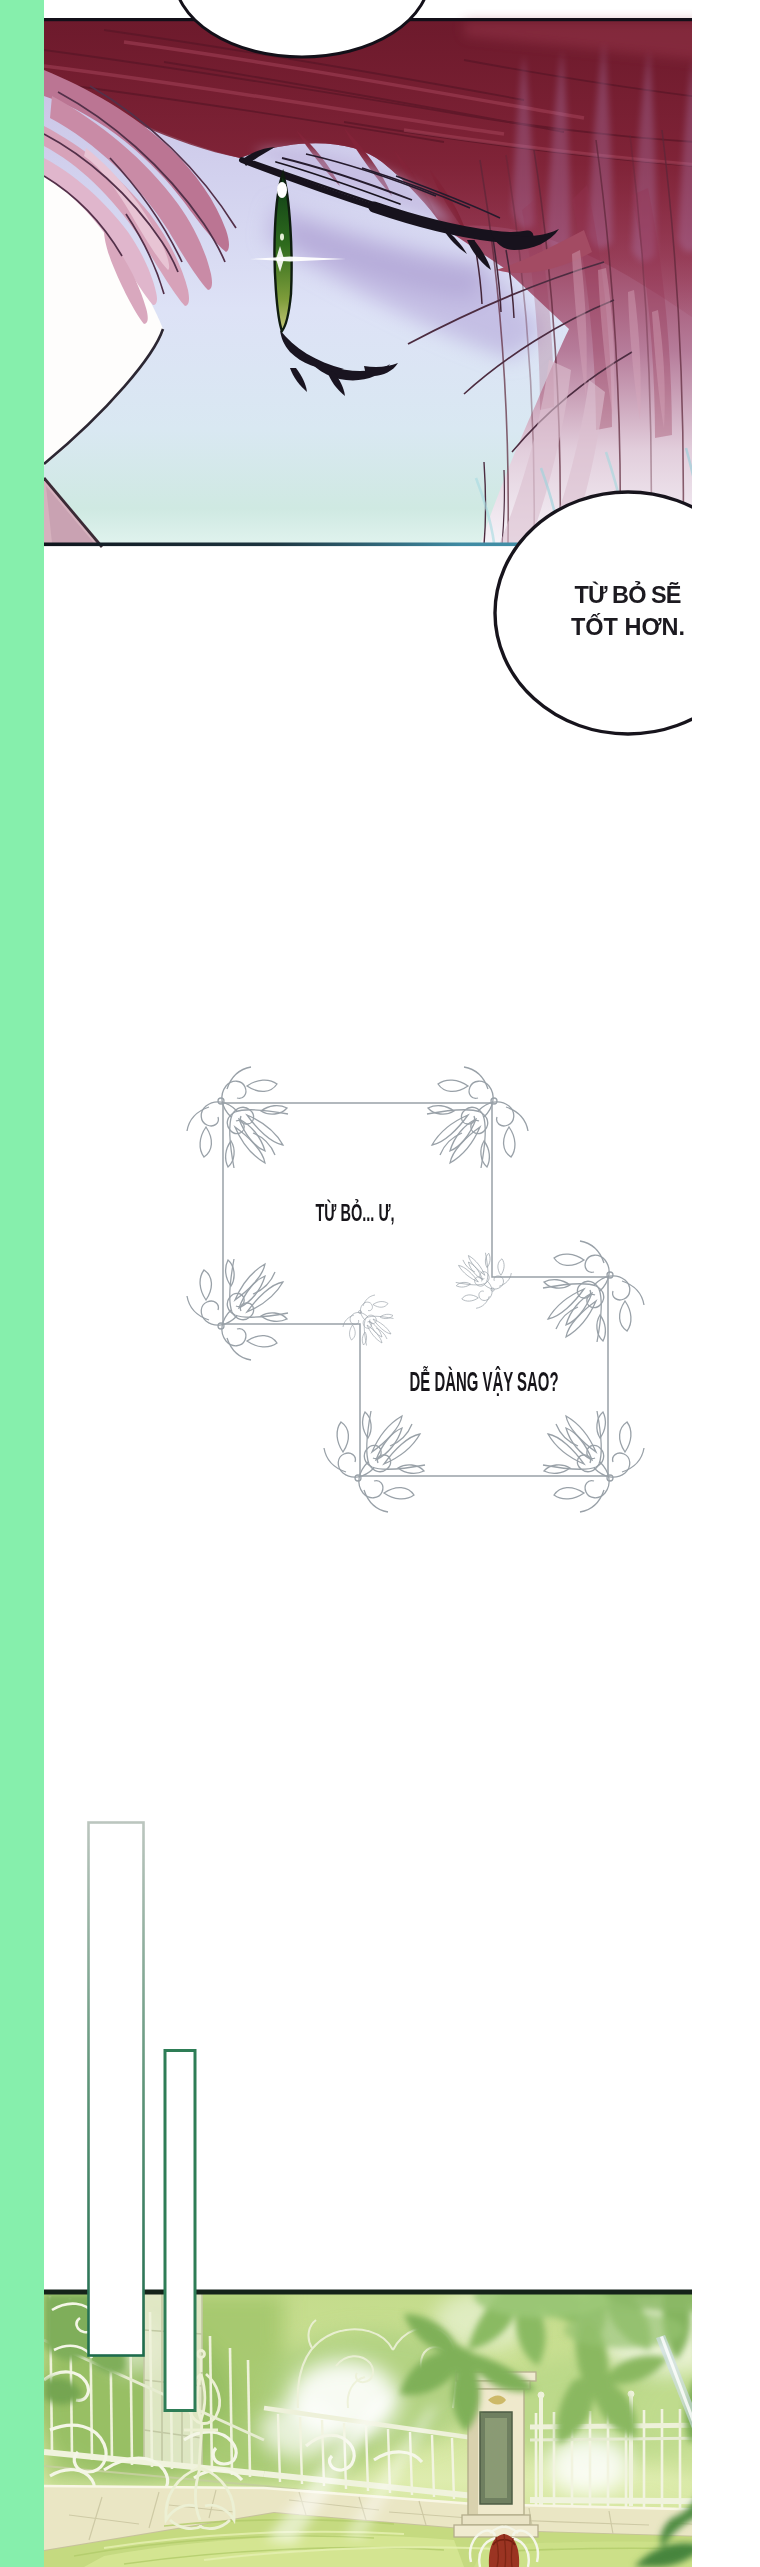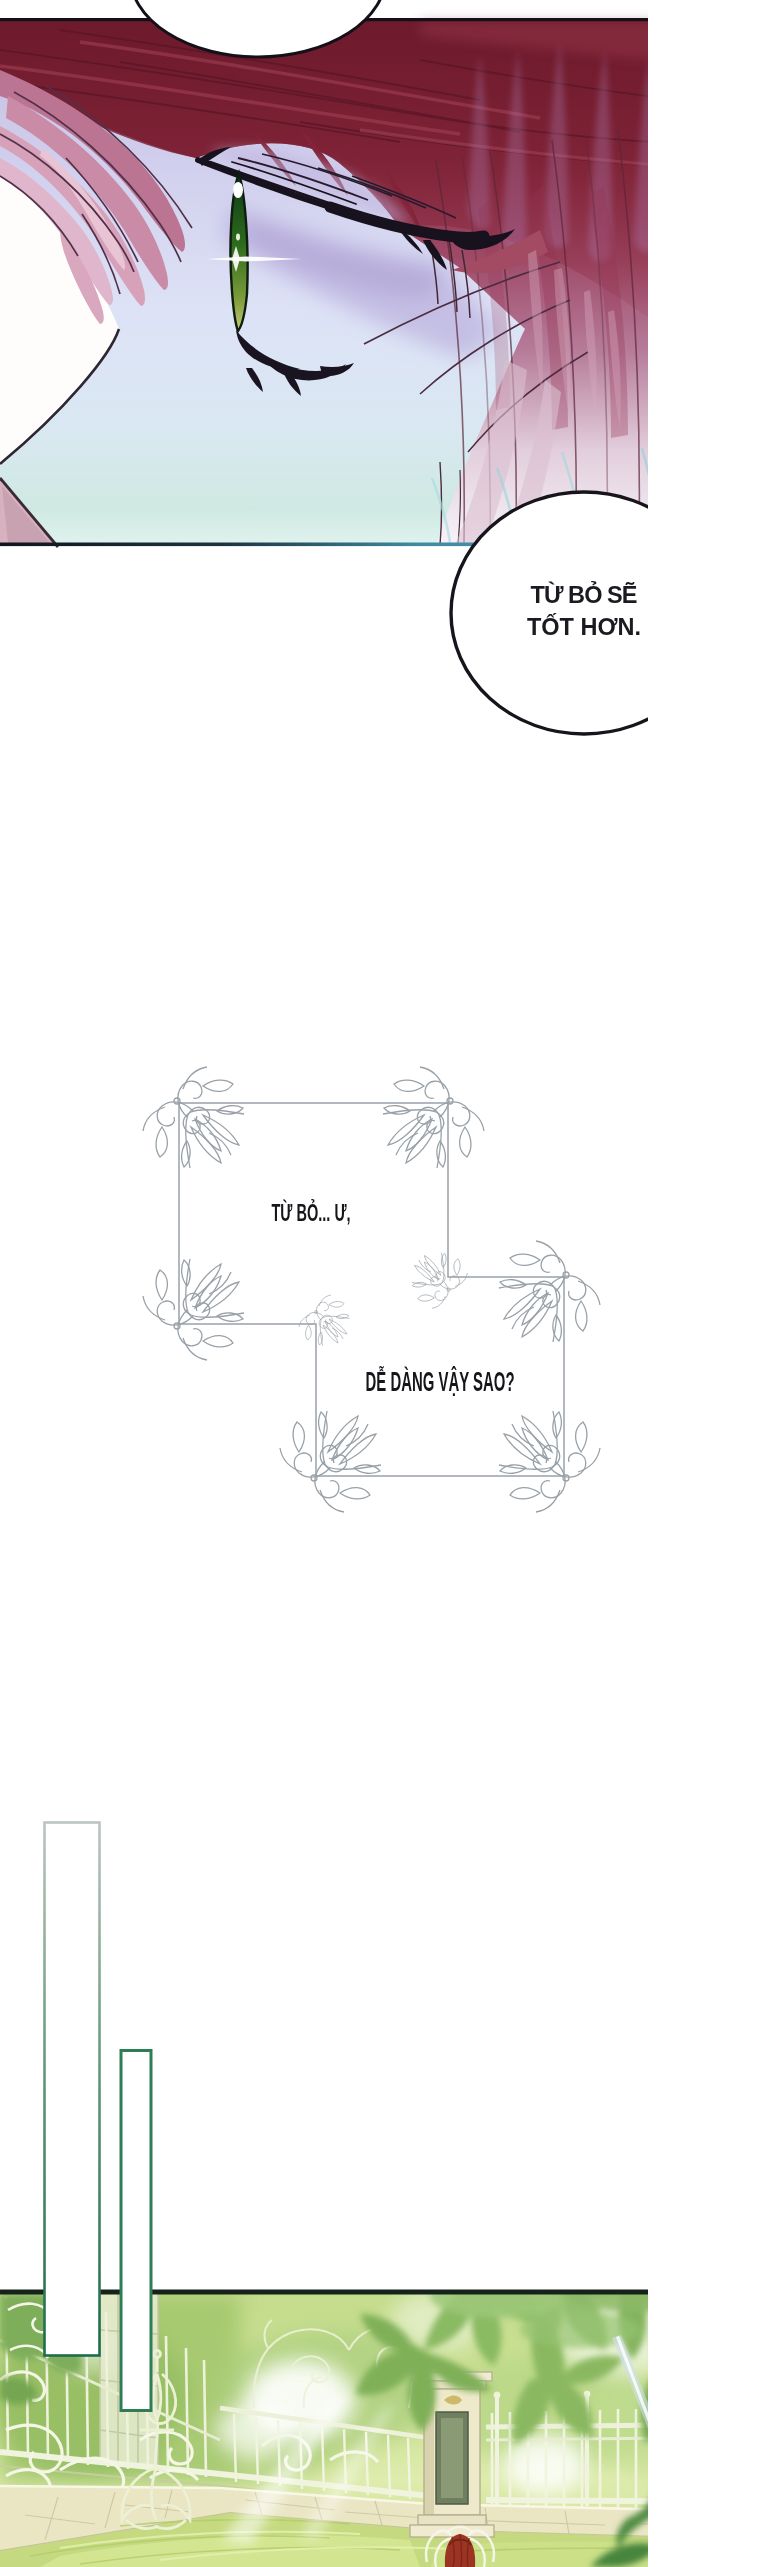--- a/index.html
+++ b/index.html
@@ -3,7 +3,7 @@
 <meta charset="utf-8">
 <style>
   html,body{margin:0;padding:0;background:#ffffff;}
-  .page{position:relative;width:648px;height:2567px;background:#86efac;overflow:hidden;}
+  .page{position:relative;width:648px;height:2567px;background:#86efac;overflow:hidden;padding-left:44px;}
   svg{display:block;}
   text{font-family:"Liberation Sans", sans-serif;}
 </style>

